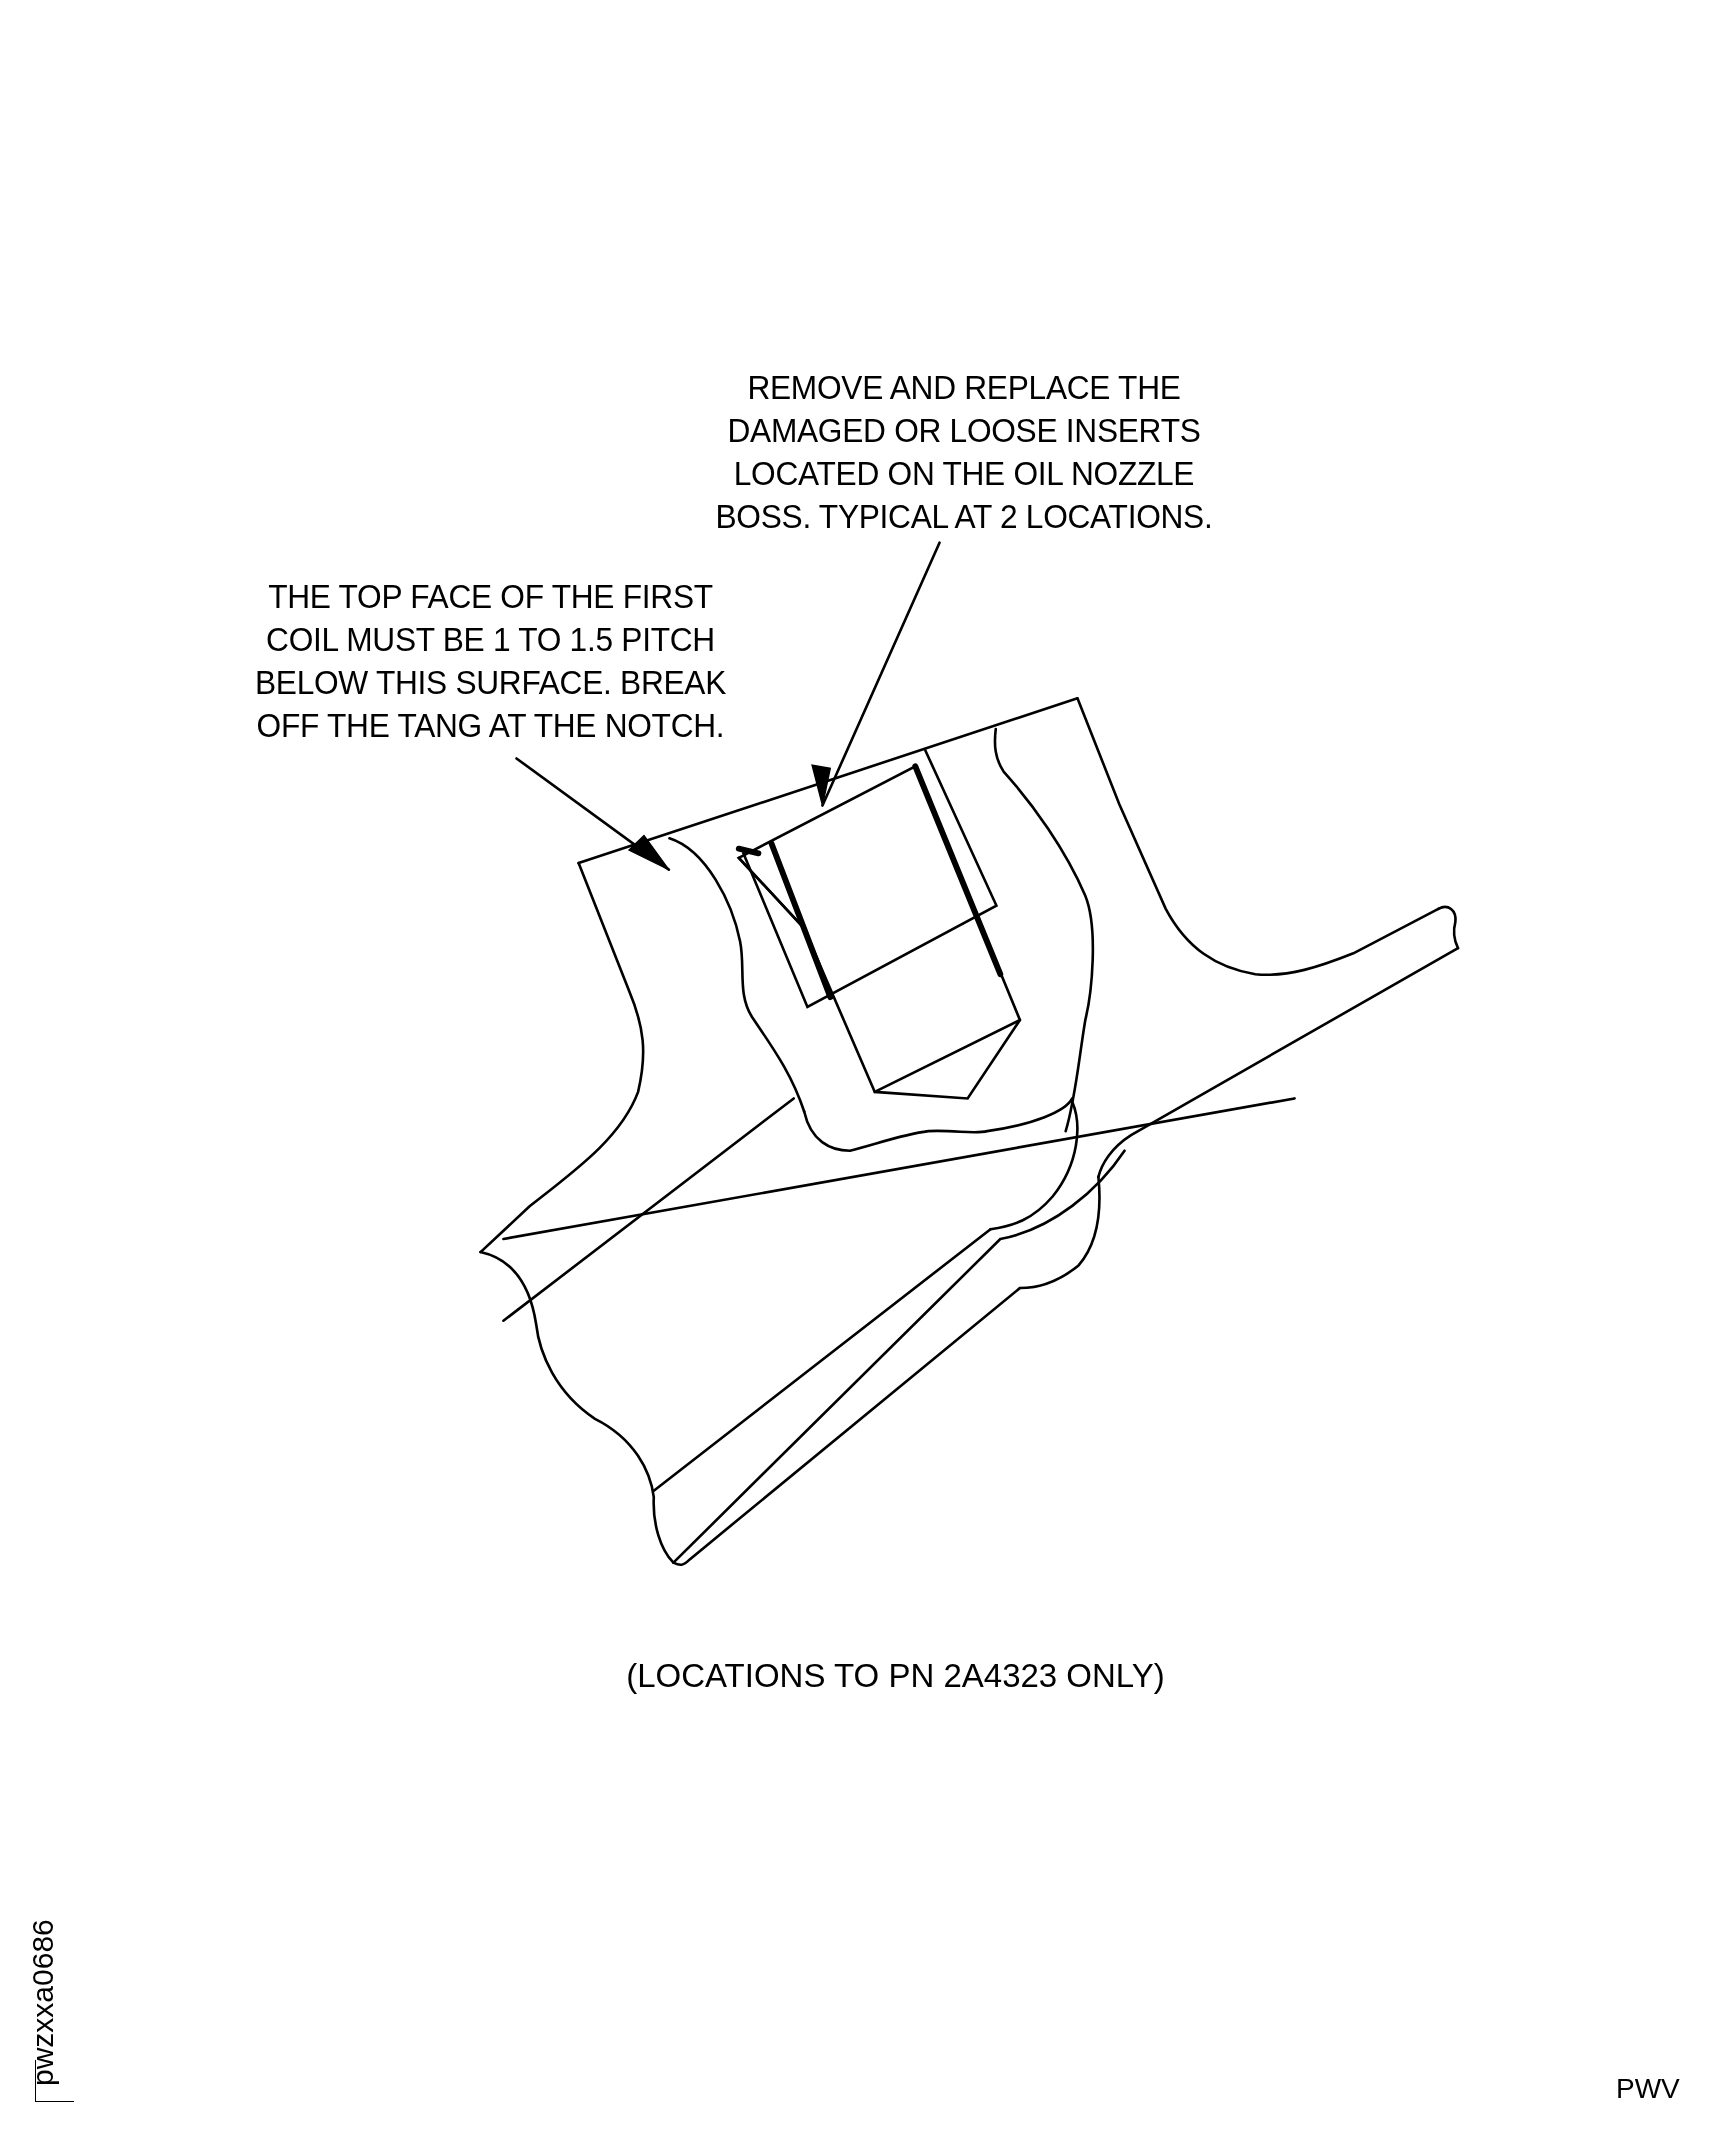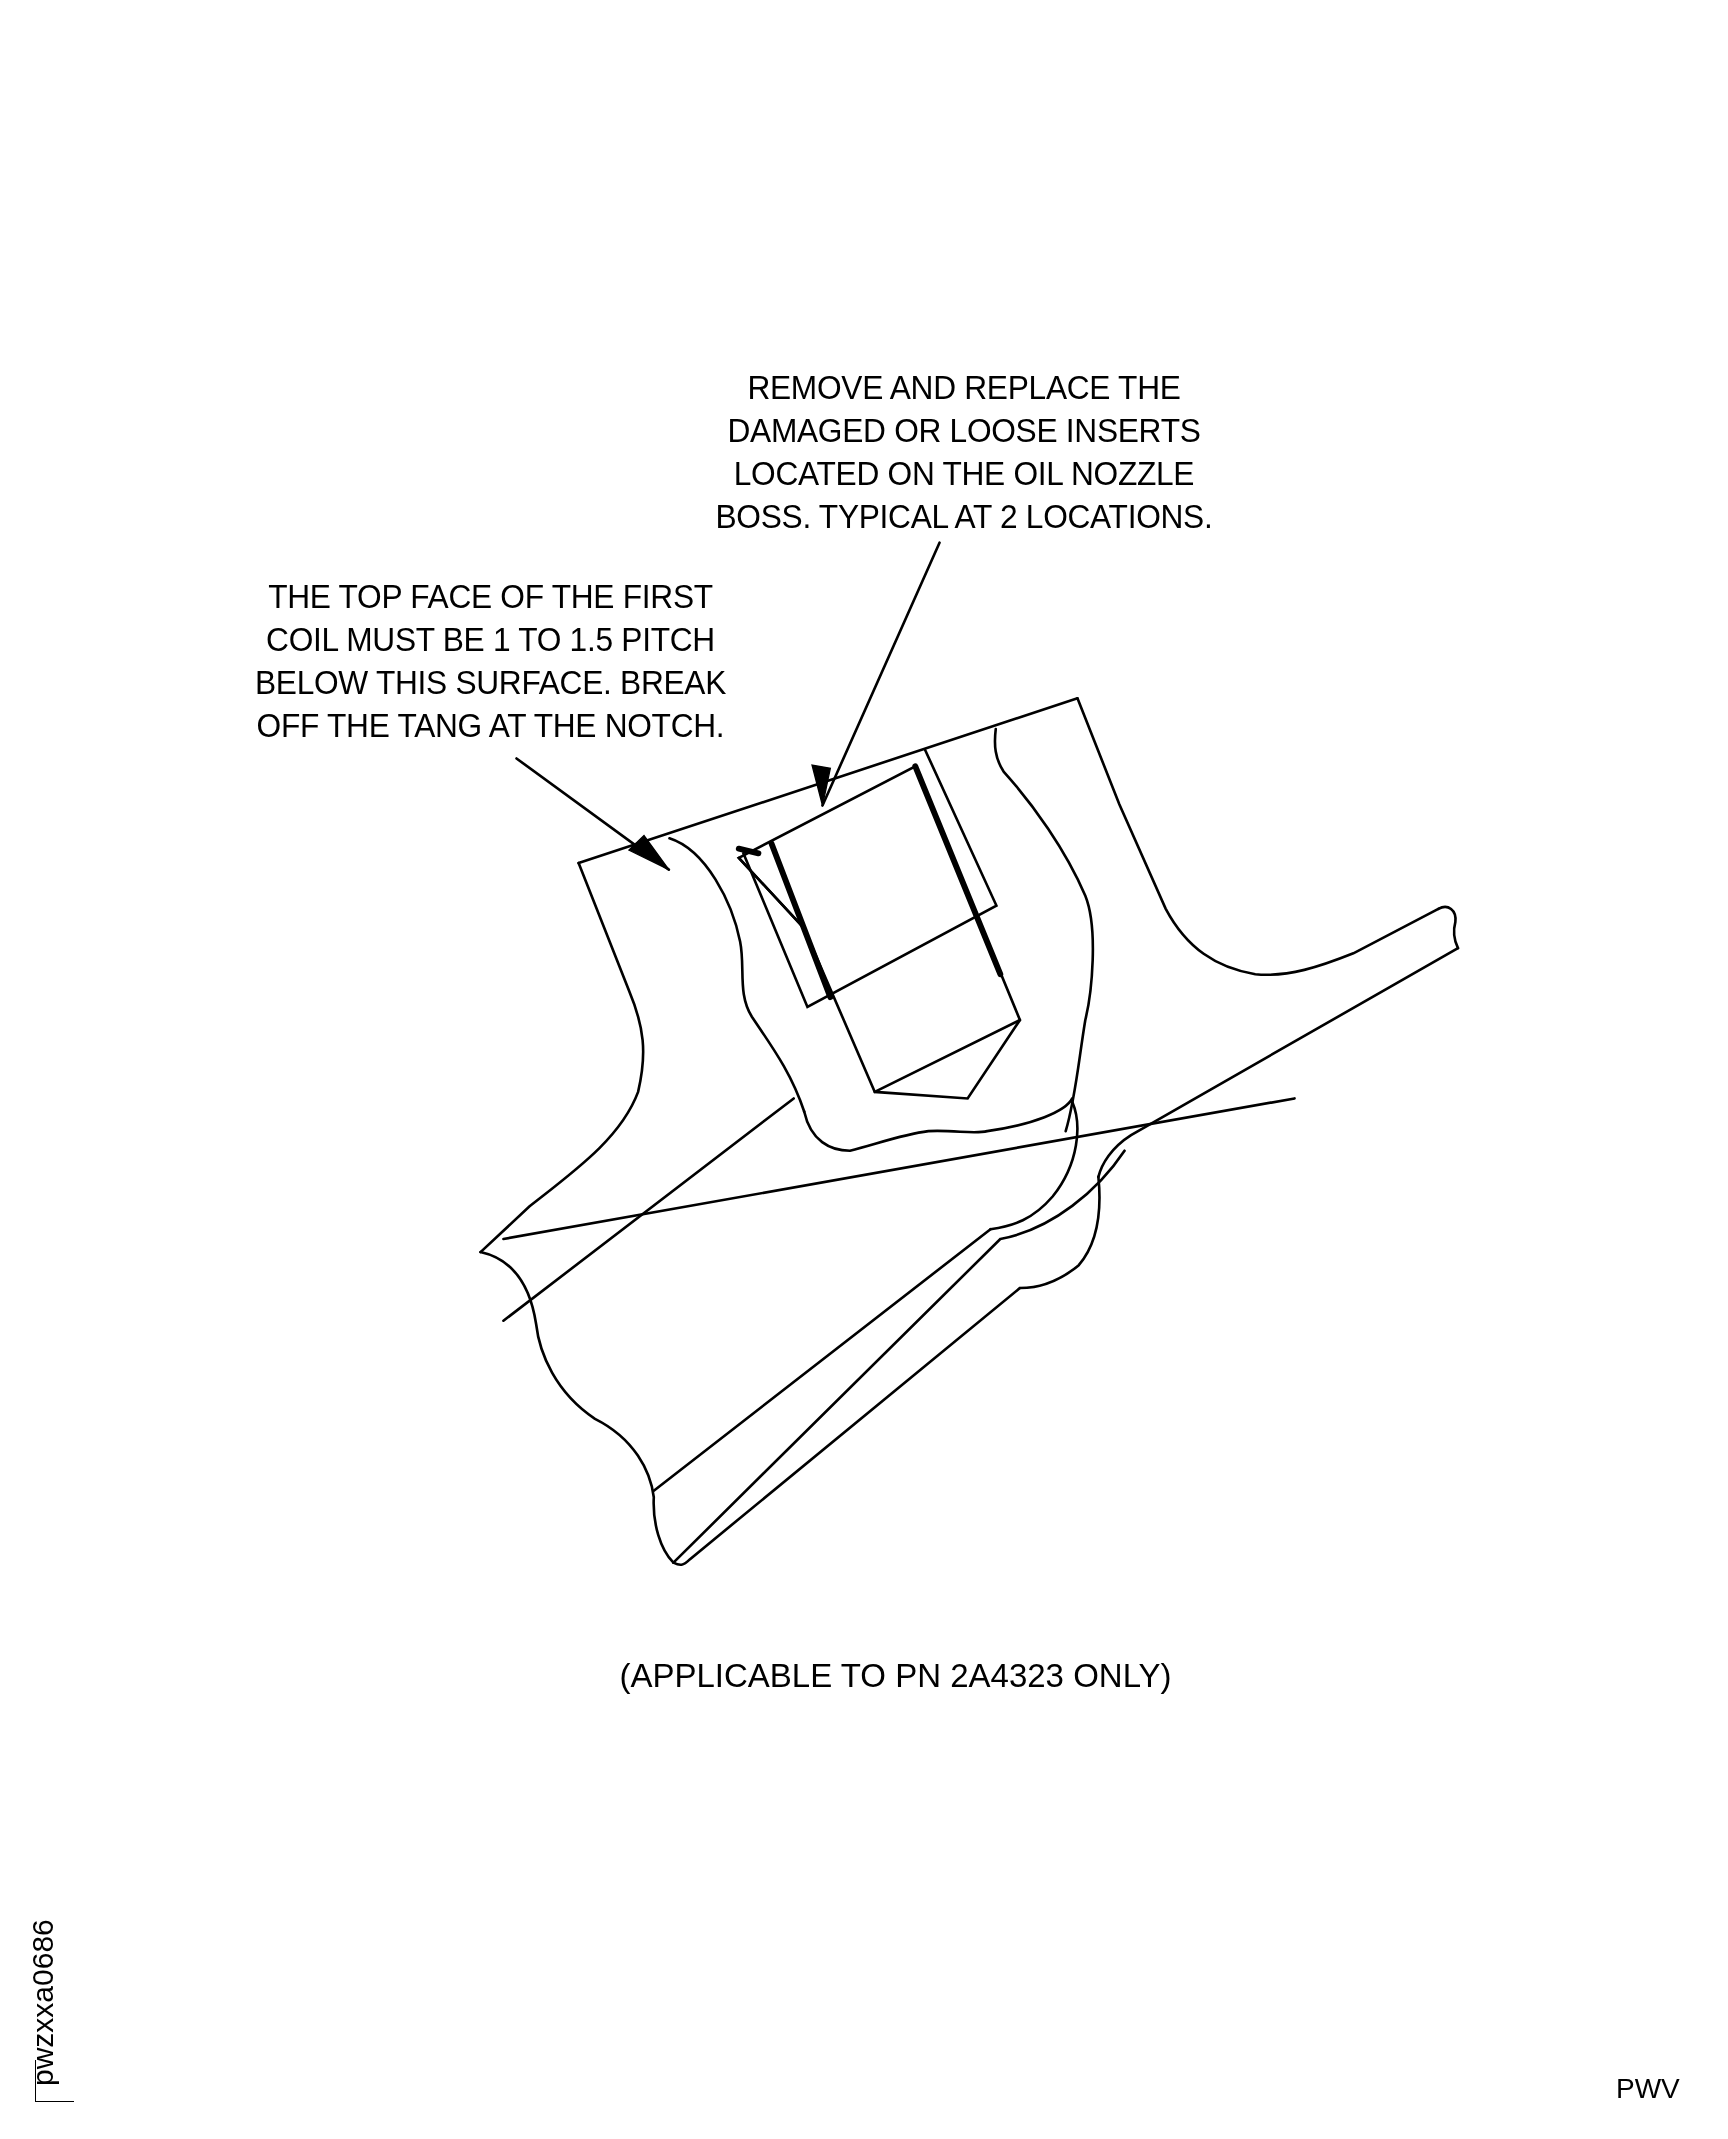--- a/index.html
+++ b/index.html
@@ -78,7 +78,7 @@
 </div>
 
 <div id="caption">
-  <div>(APPLICABLE TO PN 2A4323 ONLY)</div>
+  <div>(LOCATIONS TO PN 2A4323 ONLY)</div>
 </div>
 
 <div id="fig-id-bracket"></div>

